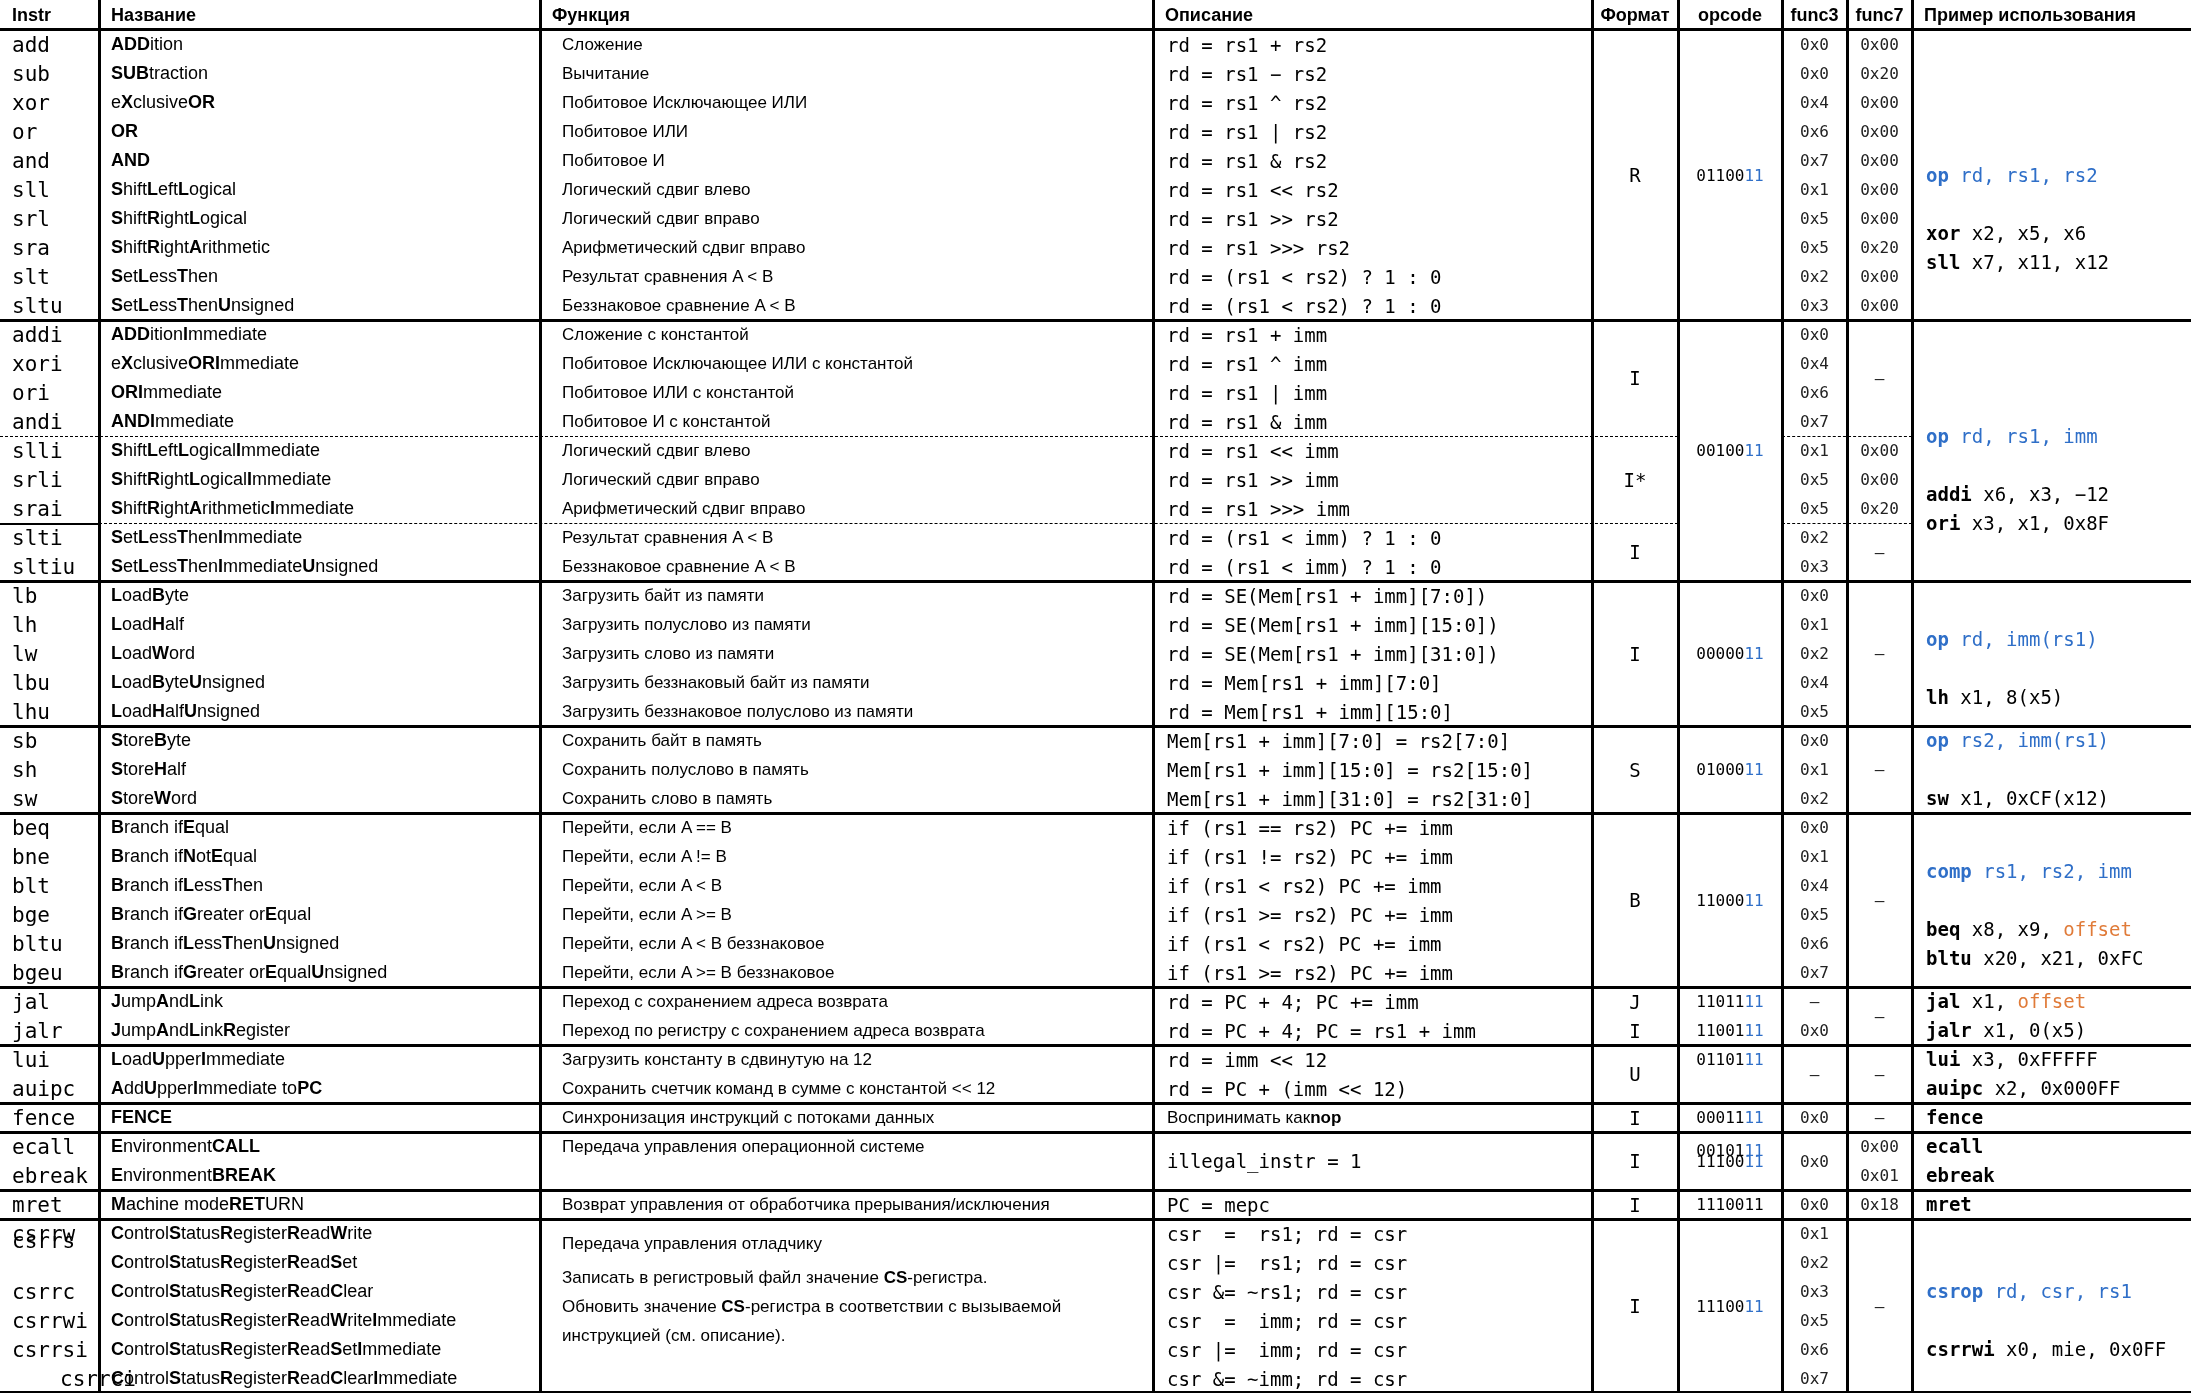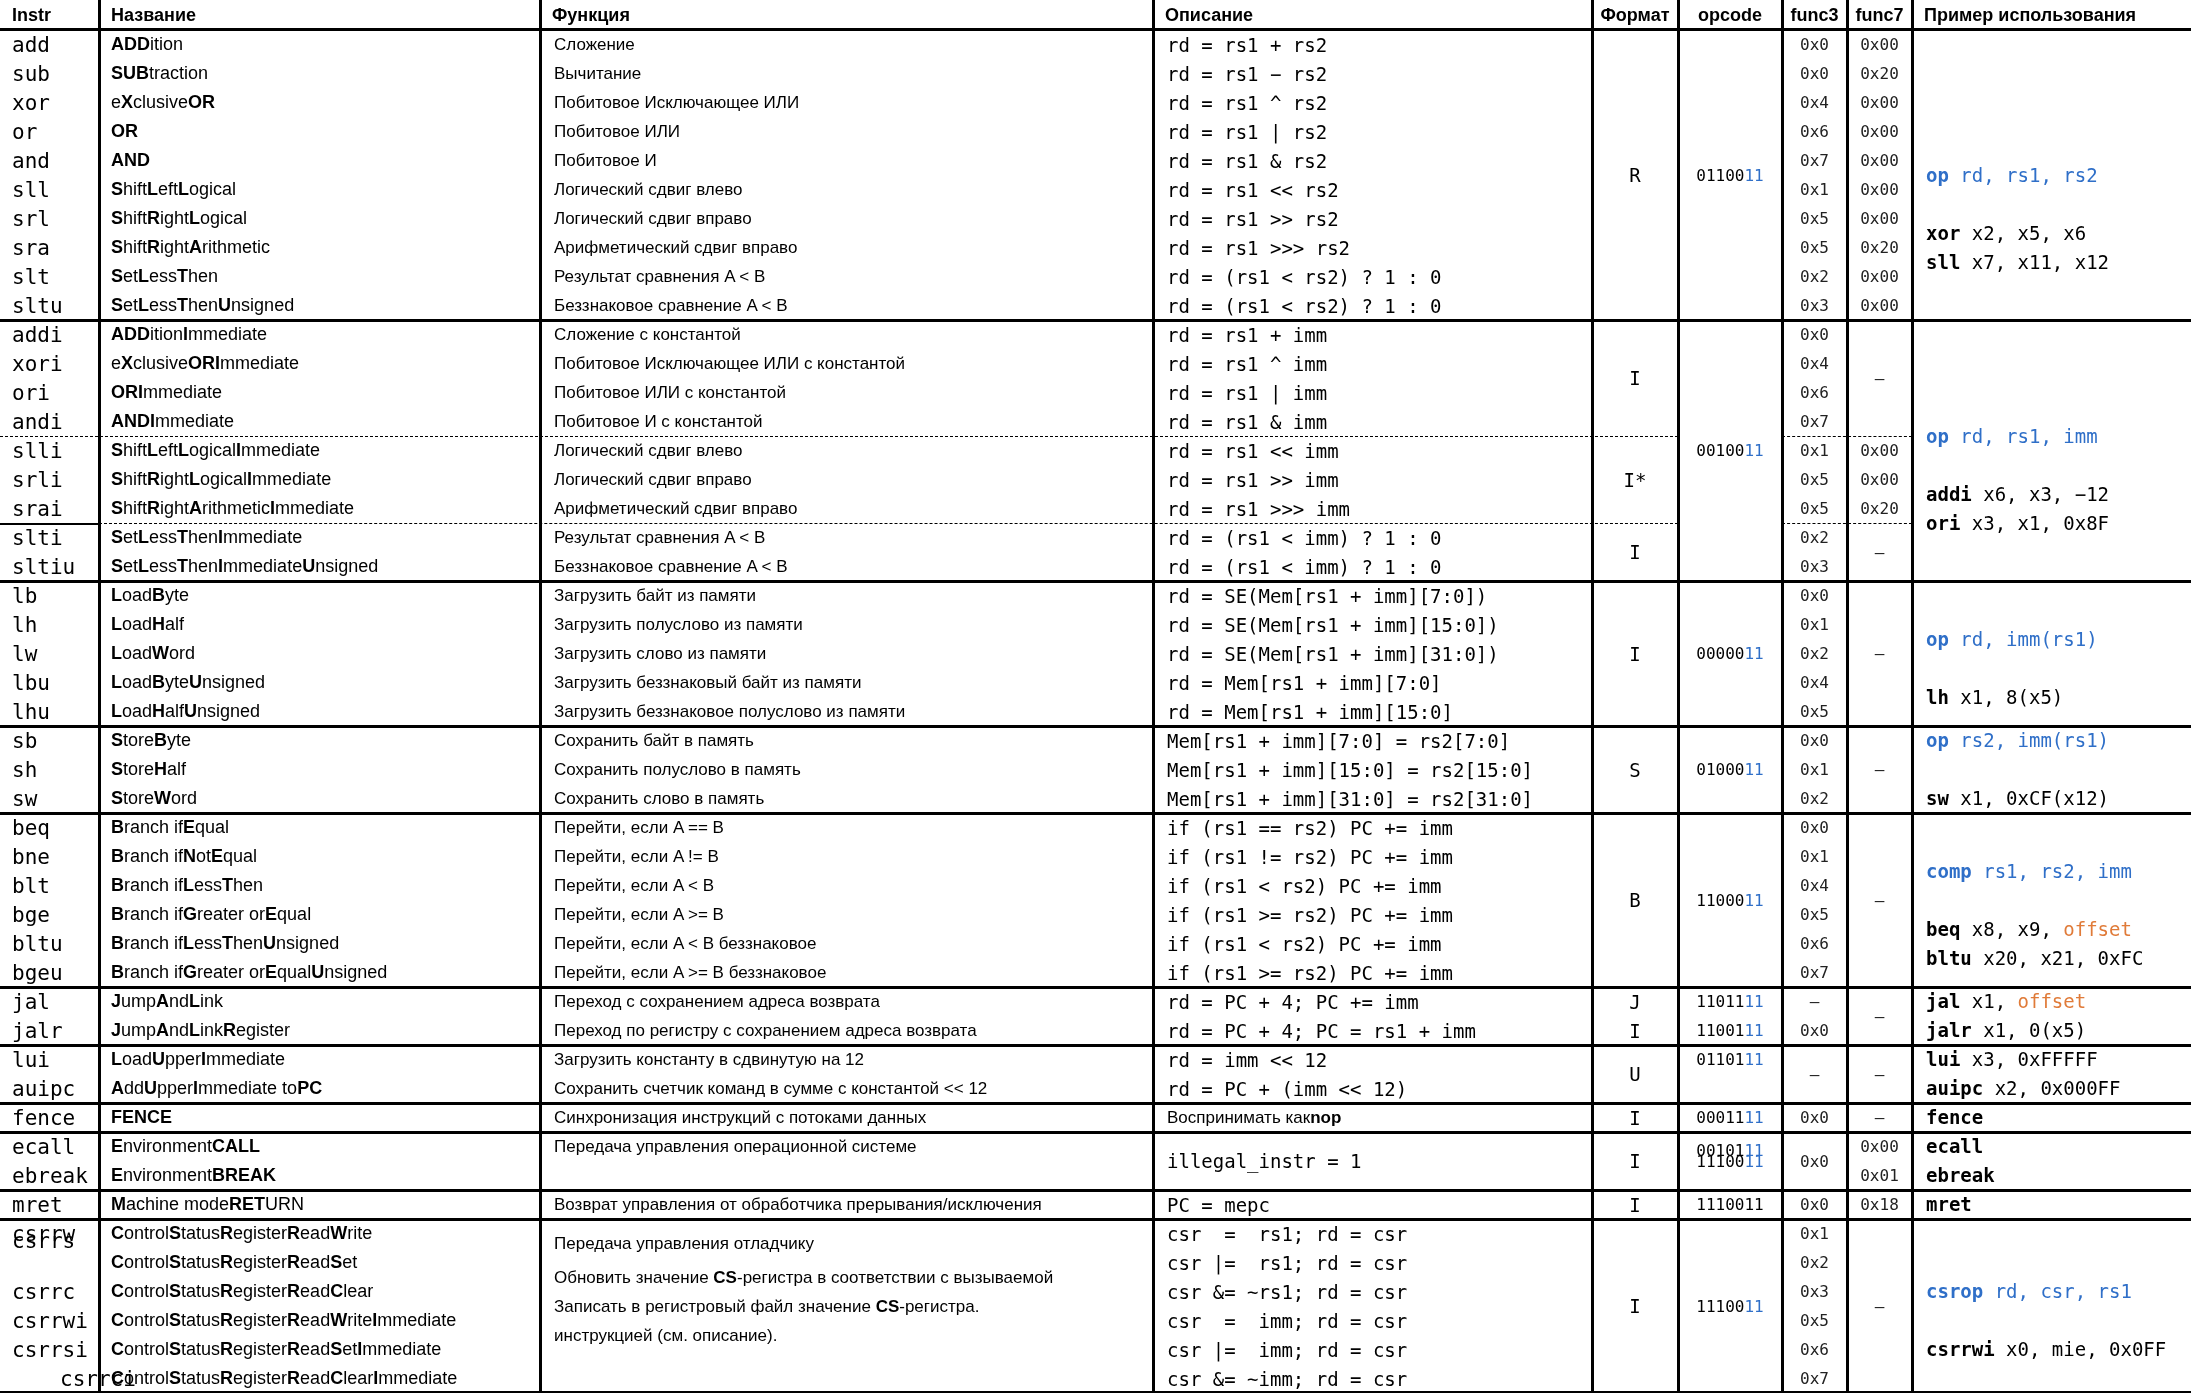--- a/index.html
+++ b/index.html
@@ -11,7 +11,7 @@
   .mono{font-family:"DejaVu Sans Mono","Liberation Mono",monospace;}
   .instr{font-size:21px;padding-left:12px;}
   .name{font-size:18px;padding-left:12px;}
-  .func{font-size:17px;padding-left:14px;}
+  .func{font-size:17px;padding-left:22px;}
   .desc{font-size:19px;padding-left:14px;}
   .fmt{font-size:19px;justify-content:center;}
   .opc{font-size:16px;justify-content:center;}

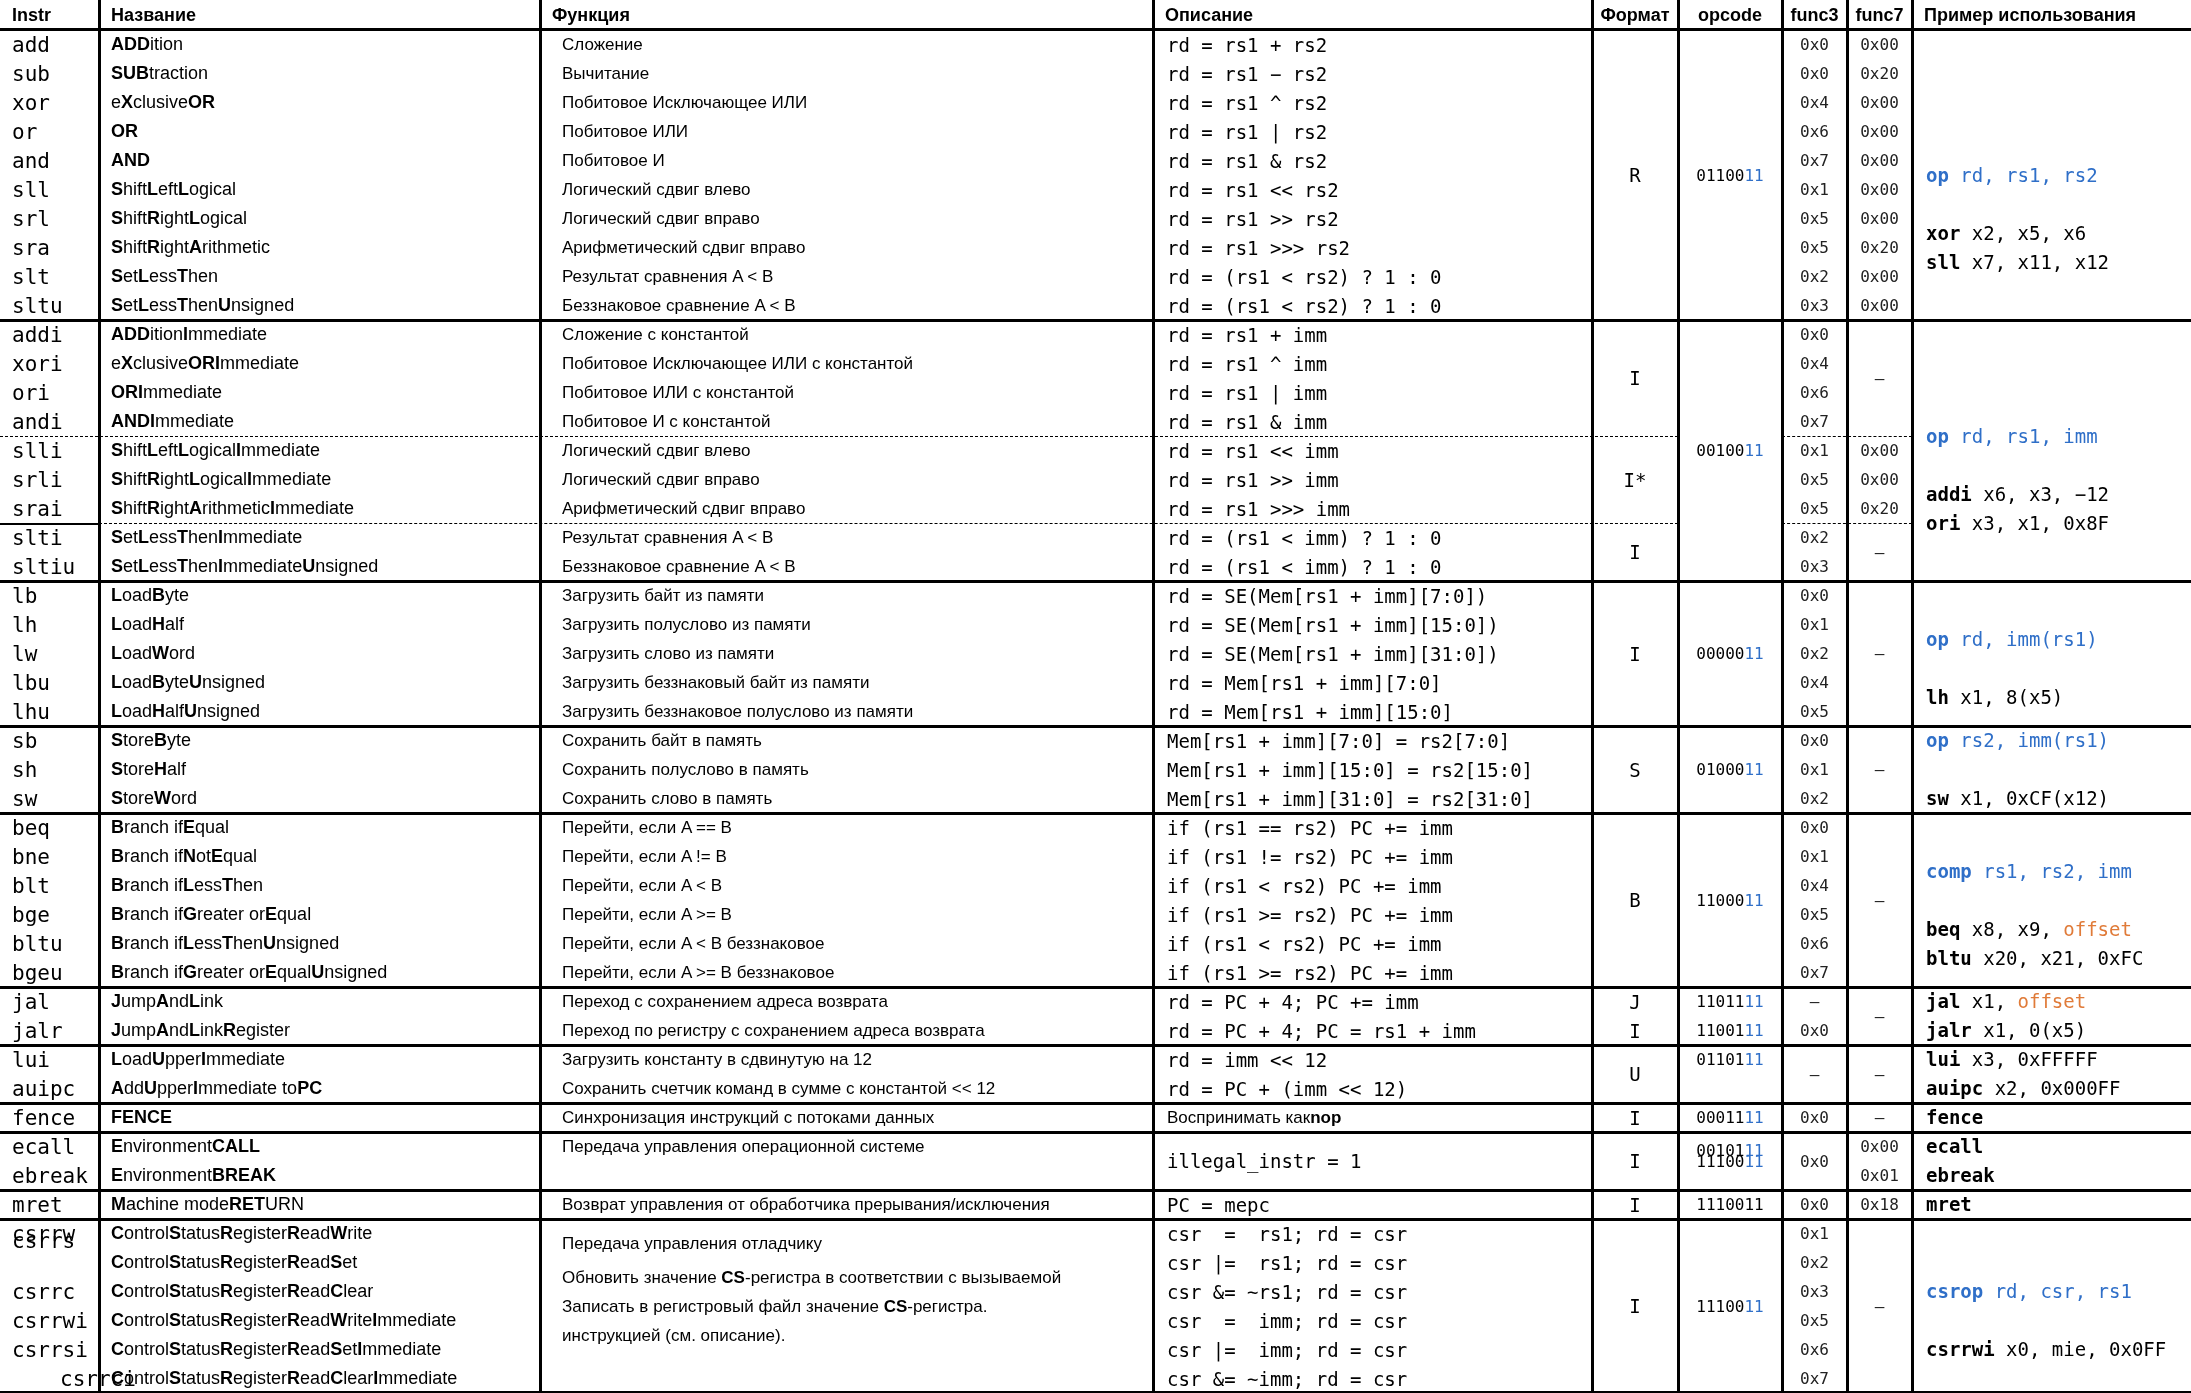--- a/index.html
+++ b/index.html
@@ -736,8 +736,8 @@
       <div class="ex-line"><span class="b">mret</span></div>
     </div>
     <div class="cell func wrap" style="left: 540px; width: 613px; top: 1219px; height: 174px; flex-direction: column; align-items: flex-start; justify-content: center;">
+      <div style="line-height: 29px;"><span>Записать в регистровый файл значение </span><span class="b">CS</span><span>-регистра.</span></div>
       <div style="line-height: 29px;"><span>Обновить значение </span><span class="b">CS</span><span>-регистра в соответствии с вызываемой</span></div>
-      <div style="line-height: 29px;"><span>Записать в регистровый файл значение </span><span class="b">CS</span><span>-регистра.</span></div>
       <div style="line-height: 29px;"><span>инструкцией (см. описание).</span></div>
     </div>
     <div class="cell fmt mono" style="left: 1592px; width: 86px; top: 1219px; height: 174px;">I</div>

